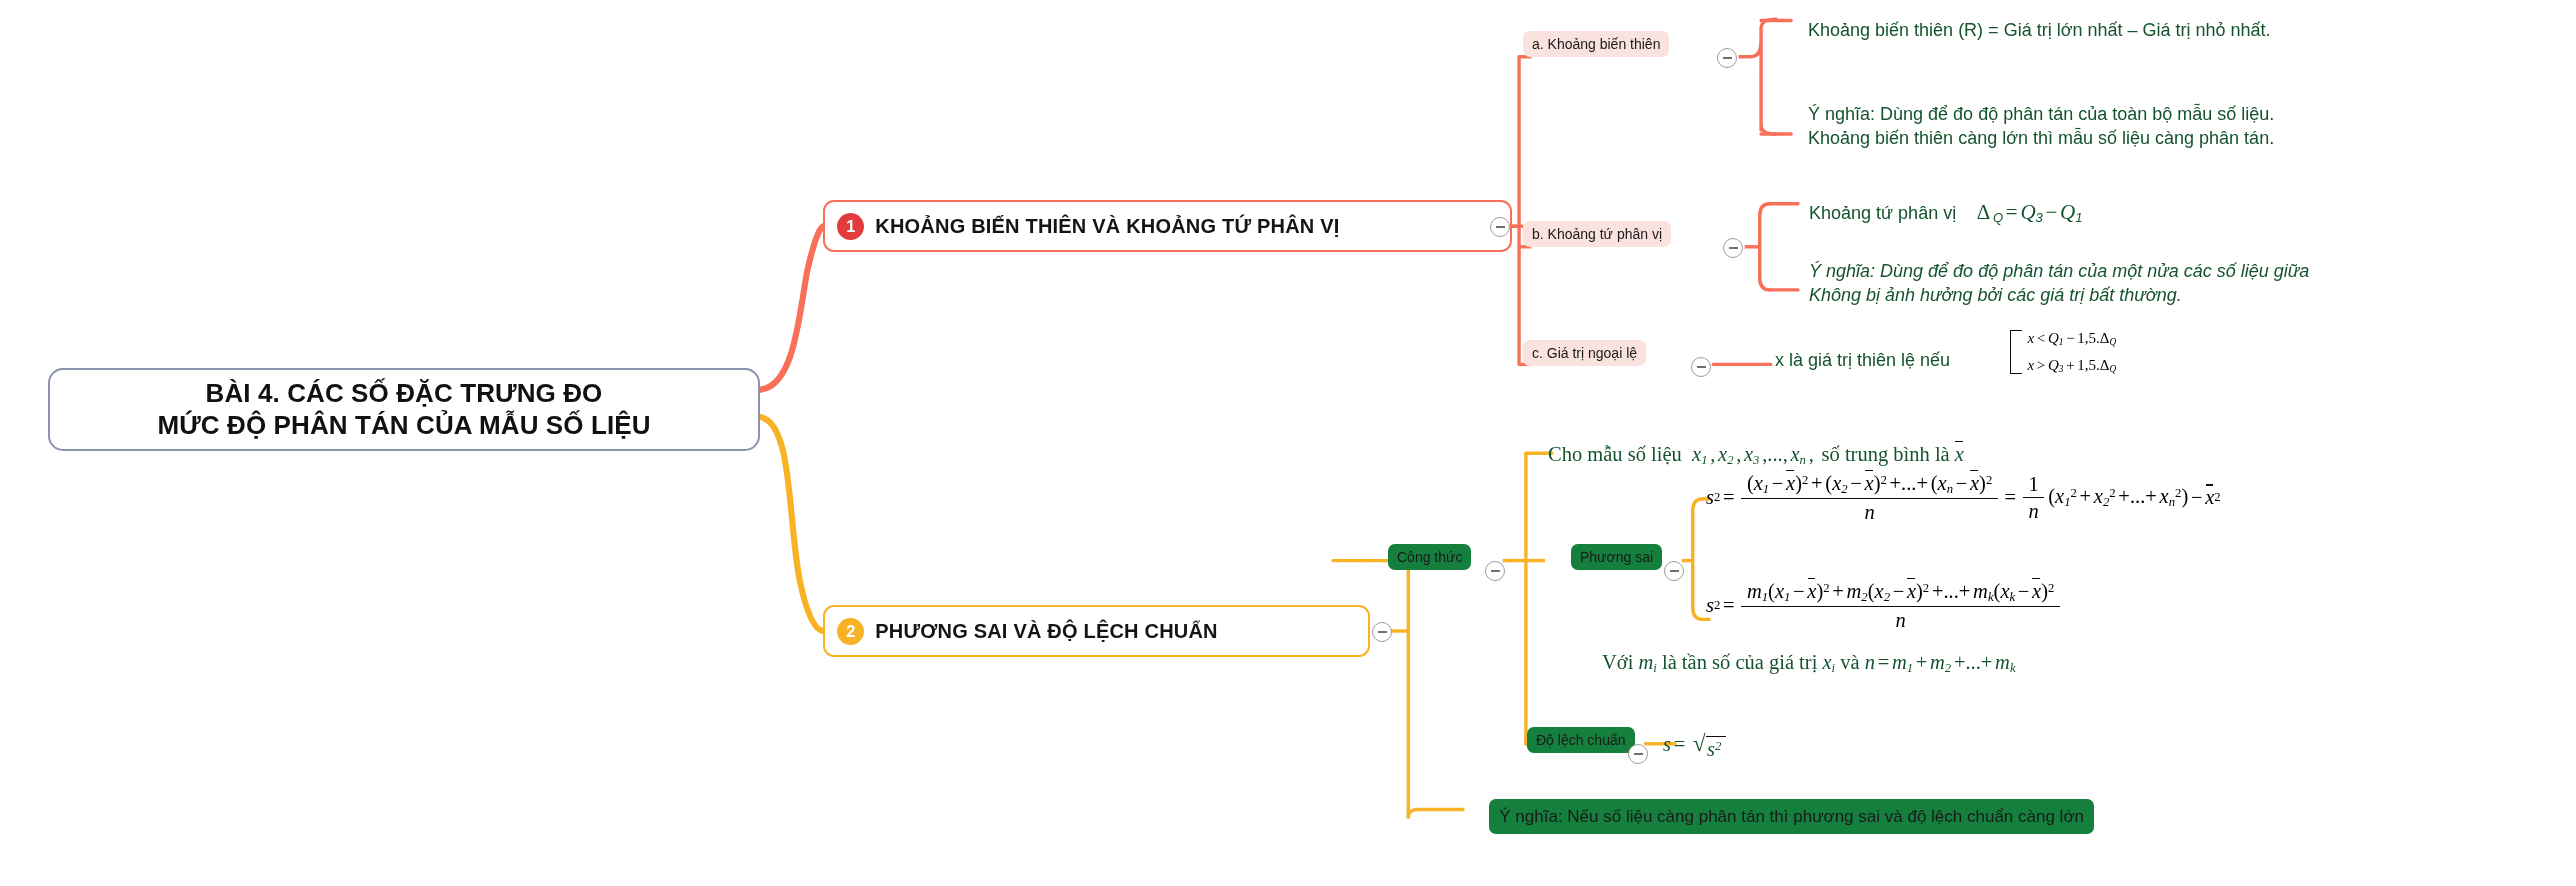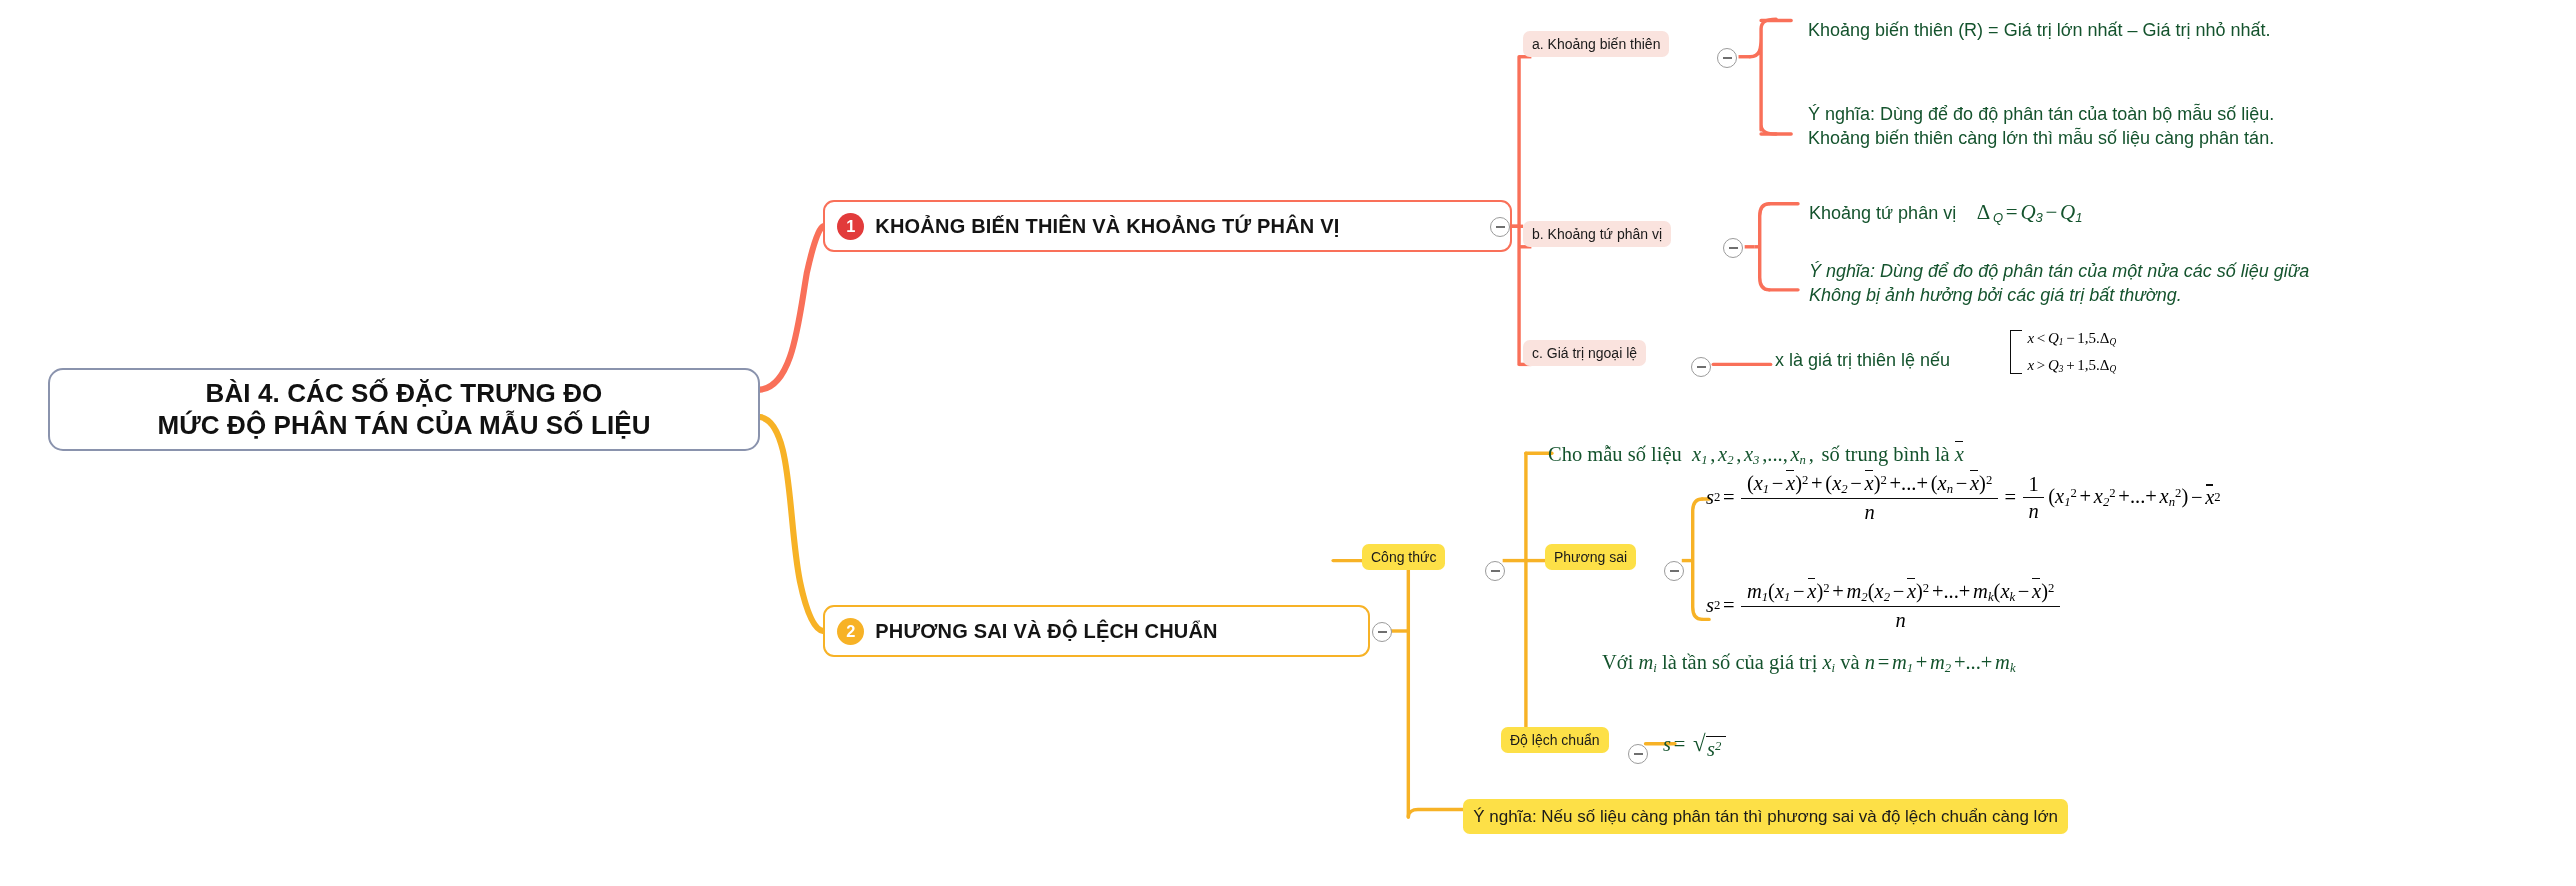--- a/index.html
+++ b/index.html
@@ -50,7 +50,7 @@
     font-size:14px;color:#1a1a1a;white-space:nowrap;
   }
   .pill.pink{background:#fae3de;}
-  .pill.yellow{background:#fde047;}
+  .pill.yellow{background:#15803d;margin-left:26px;}
 
   #p-kbt{left:1523px;top:31px;}
   #p-ktpv{left:1523px;top:221px;}

